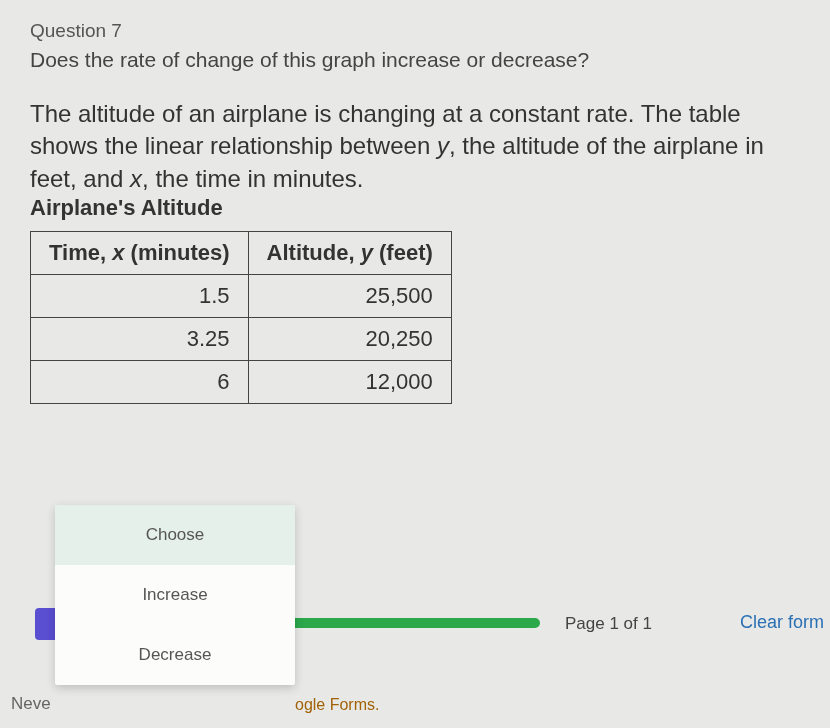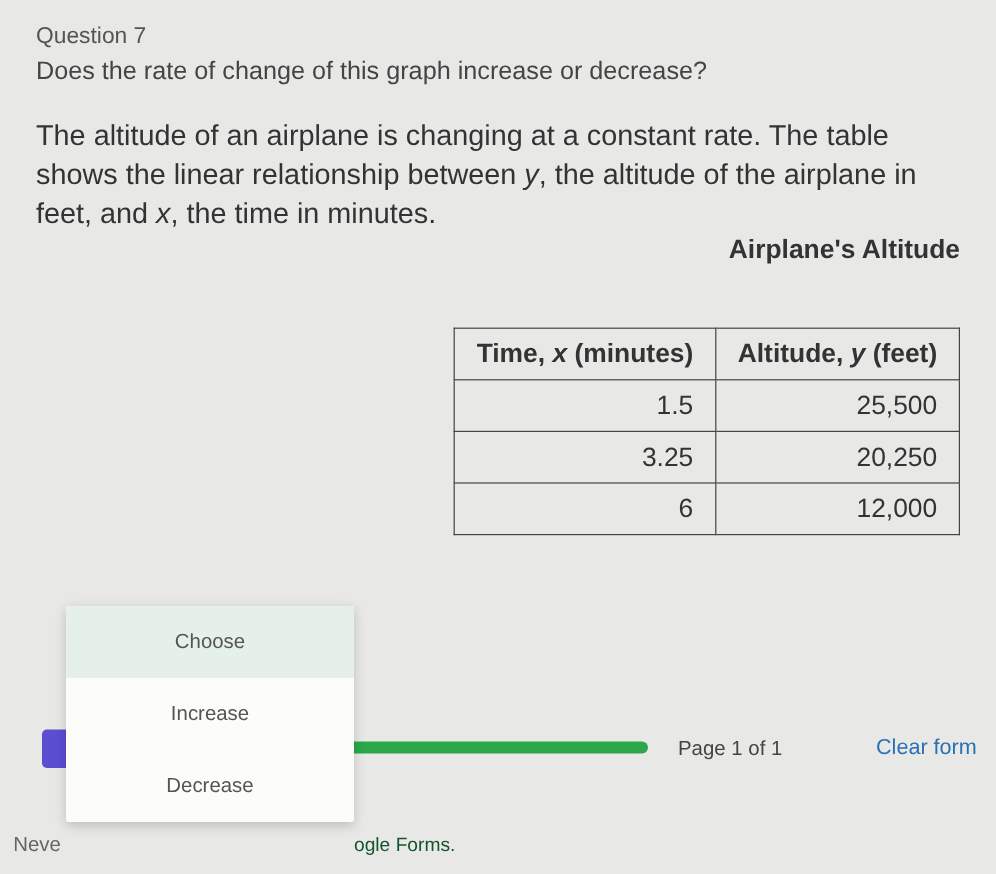--- a/index.html
+++ b/index.html
@@ -35,8 +35,7 @@
     .table-wrap {
       display: flex;
       flex-direction: column;
-      align-items: flex-end;
-      gap: 42px;
+      align-items: flex-start;
     }
     .table-title {
       font-size: 22px;

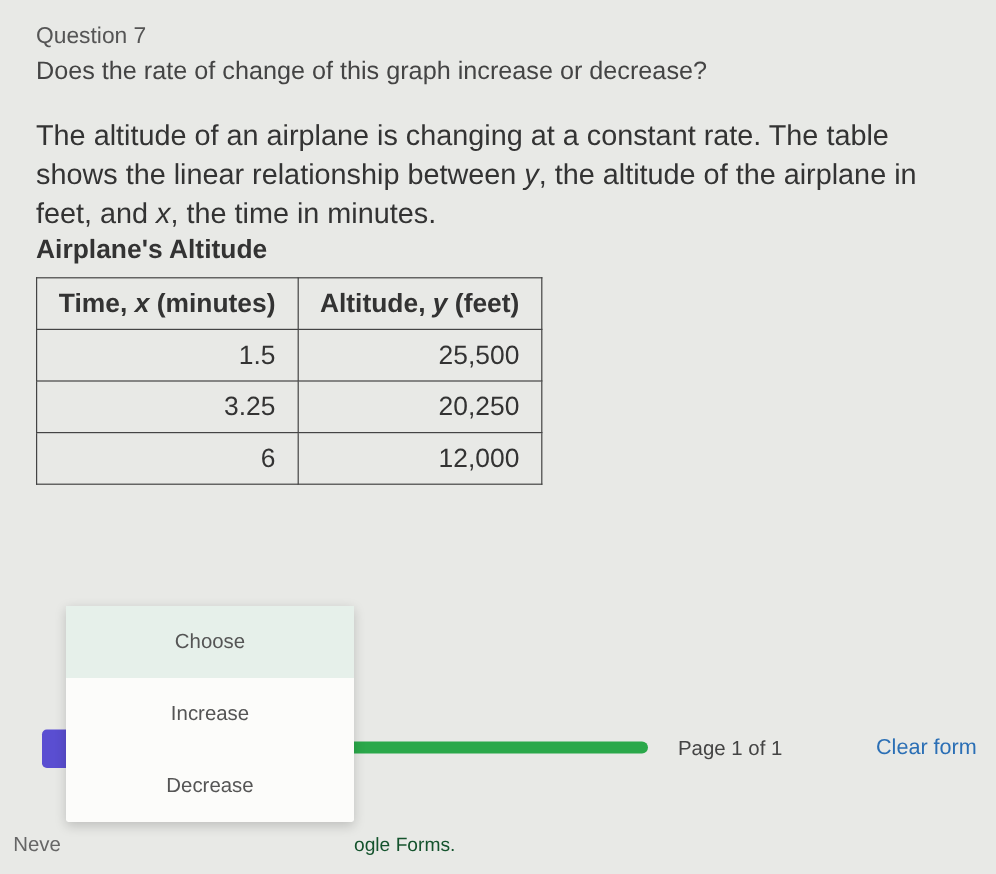--- a/index.html
+++ b/index.html
@@ -115,7 +115,7 @@
     }
     .clear-form {
       position: absolute;
-      right: 14px;
+      right: 4px;
       top: 612px;
       font-size: 18px;
       color: #2b6fb5;

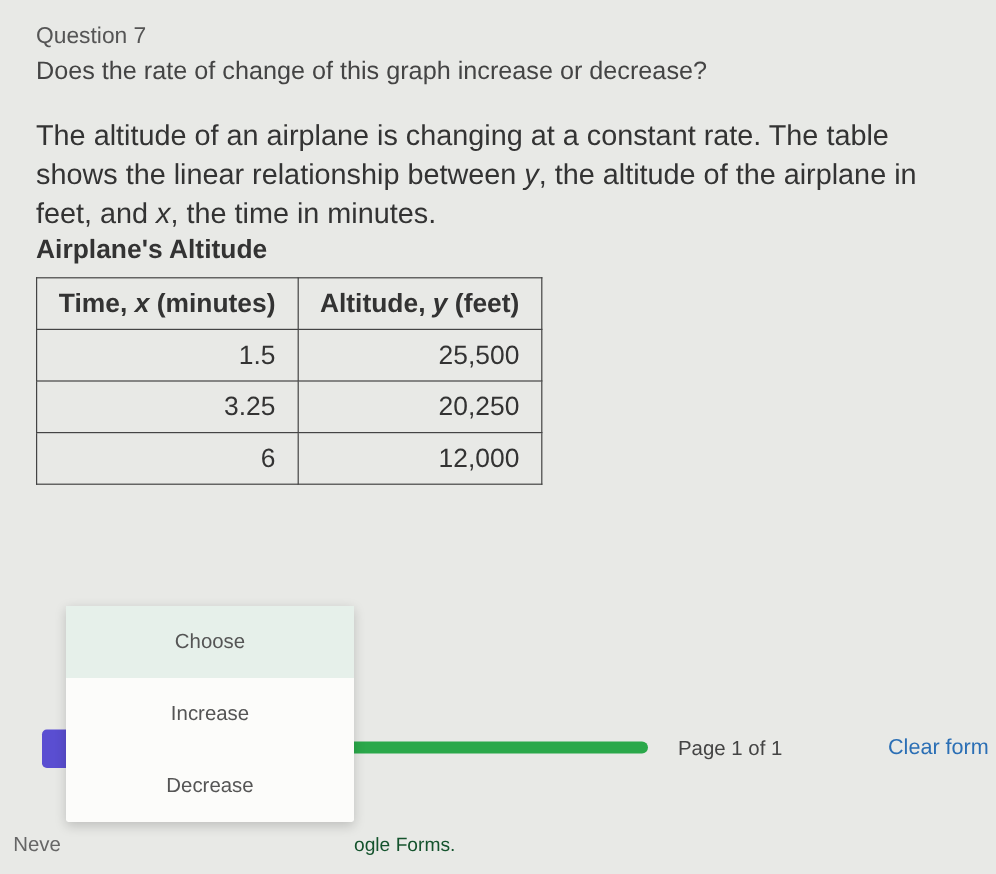--- a/index.html
+++ b/index.html
@@ -95,7 +95,7 @@
       left: 295px;
       bottom: 14px;
       font-size: 16px;
-      color: #14532d;
+      color: #a16207;
     }
     .progress-bar {
       position: absolute;

